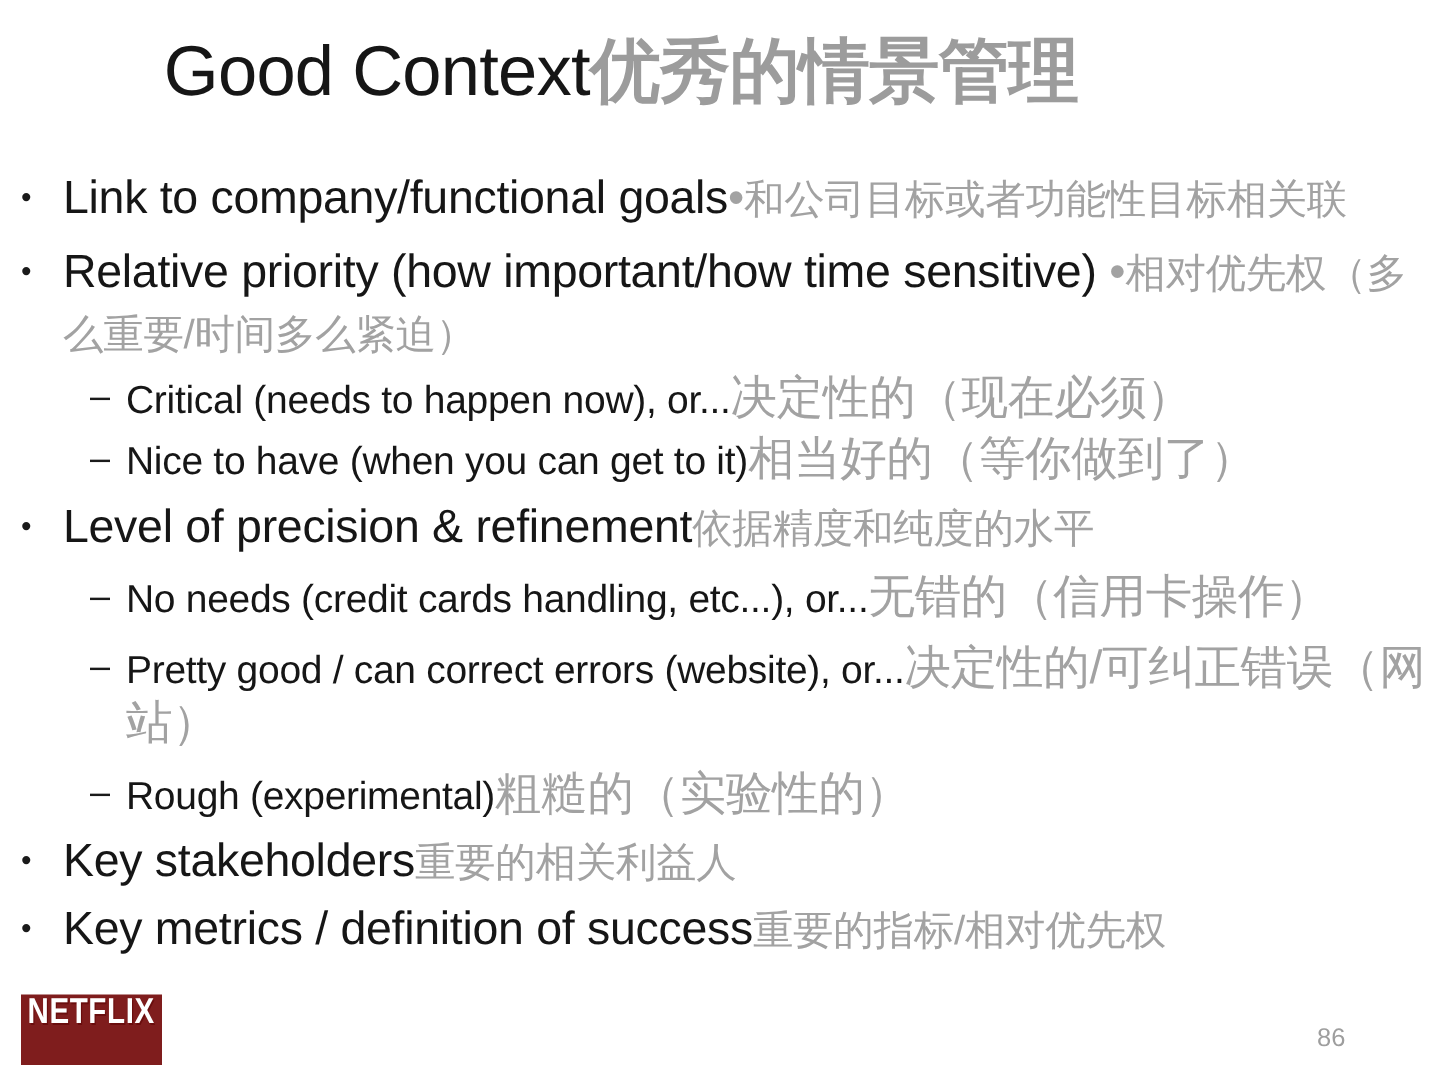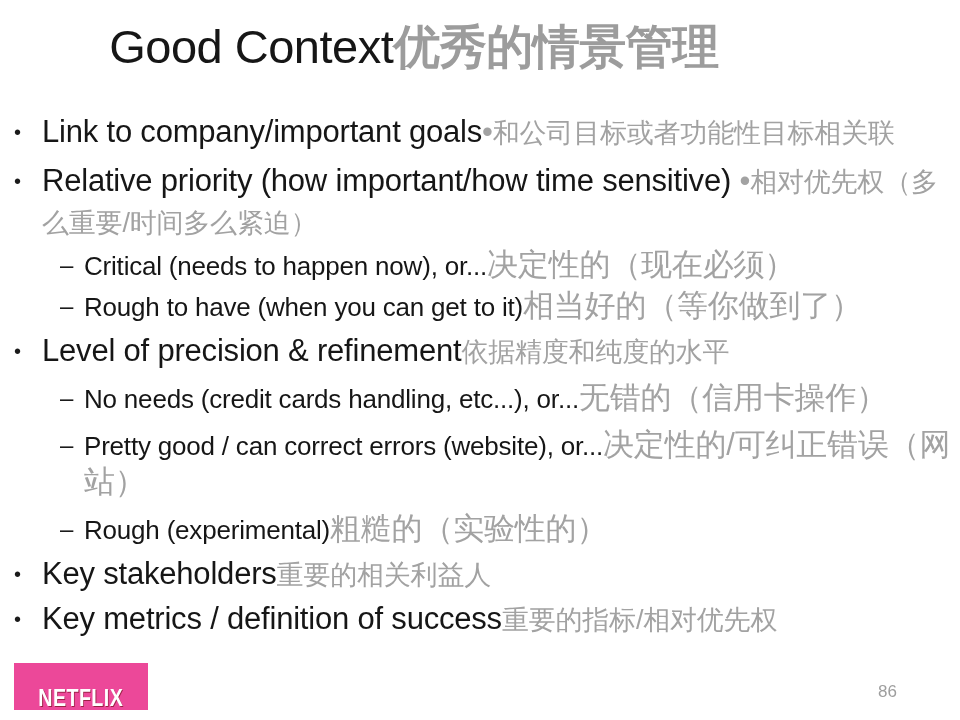--- a/index.html
+++ b/index.html
@@ -151,7 +151,7 @@
 
     <div class="row lv1">
       <span class="marker">•</span>
-      <span class="en-text">Link to company/important goals</span><span class="sep">•</span><span class="cn-text">和公司目标或者功能性目标相关联</span>
+      <span class="en-text">Link to company/functional goals</span><span class="sep">•</span><span class="cn-text">和公司目标或者功能性目标相关联</span>
     </div>
 
     <div class="gap-sm"></div>

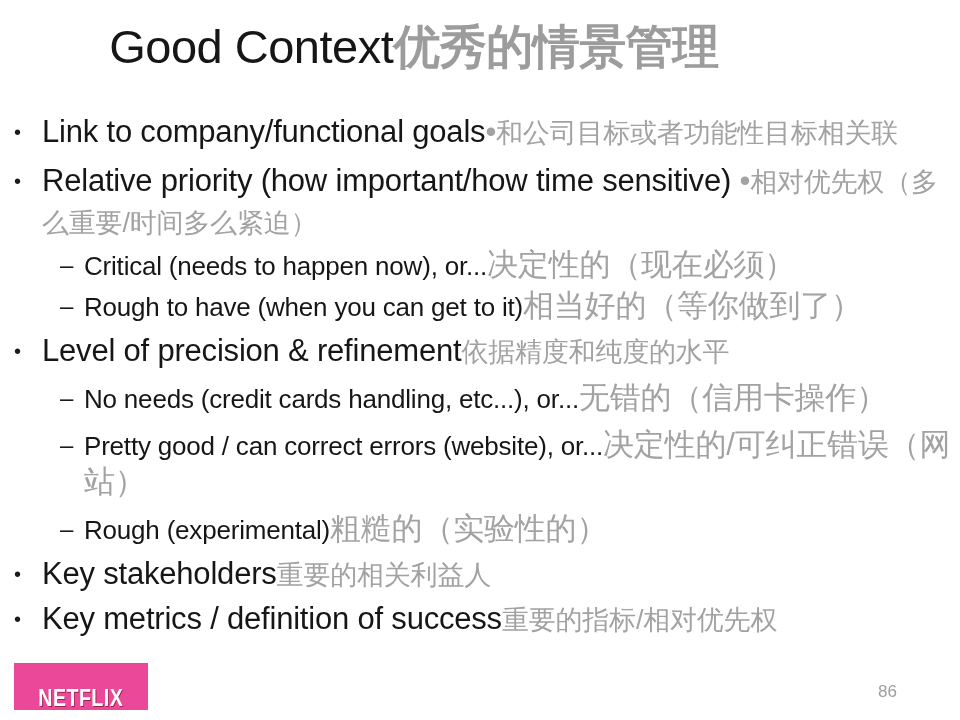--- a/index.html
+++ b/index.html
@@ -170,7 +170,7 @@
 
     <div class="row lv2">
       <span class="marker">–</span>
-      <span class="en-text">Rough to have (when you can get to it)</span><span class="cn-text">相当好的（等你做到了）</span>
+      <span class="en-text">Nice to have (when you can get to it)</span><span class="cn-text">相当好的（等你做到了）</span>
     </div>
 
     <div class="gap-xs"></div>

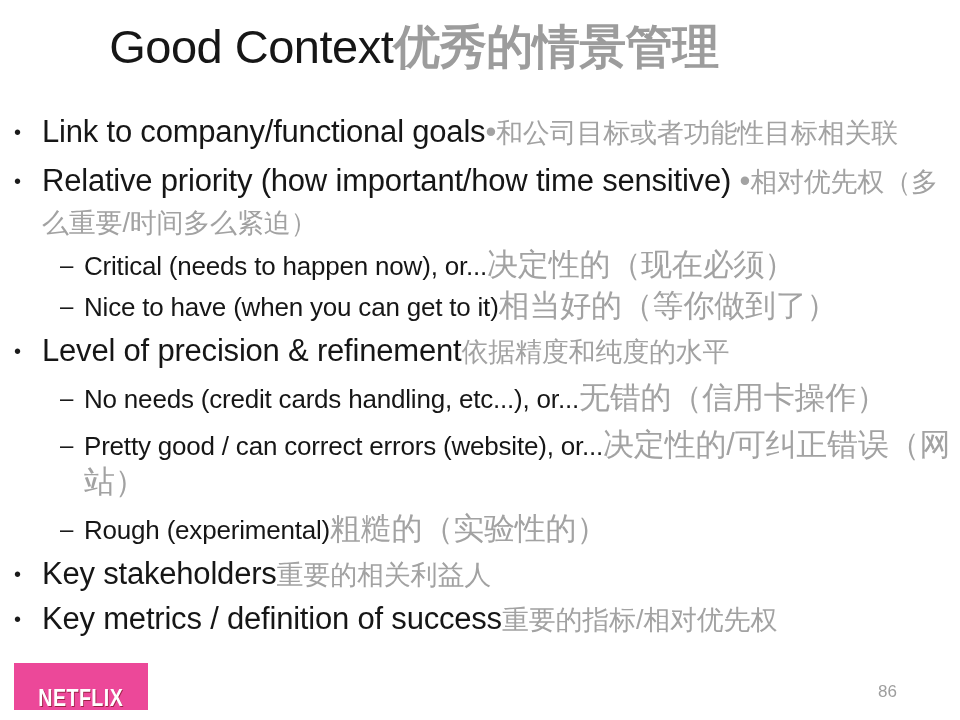--- a/index.html
+++ b/index.html
@@ -110,11 +110,11 @@
     position: absolute;
     left: 14px;
     top: 663px;
-    width: 134px;
+    width: 94px;
     height: 47px;
-    background: #ec4899;
+    background: #7f1d1d;
     display: flex;
-    align-items: flex-end;
+    align-items: flex-start;
     justify-content: center;
     overflow: hidden;
   }

